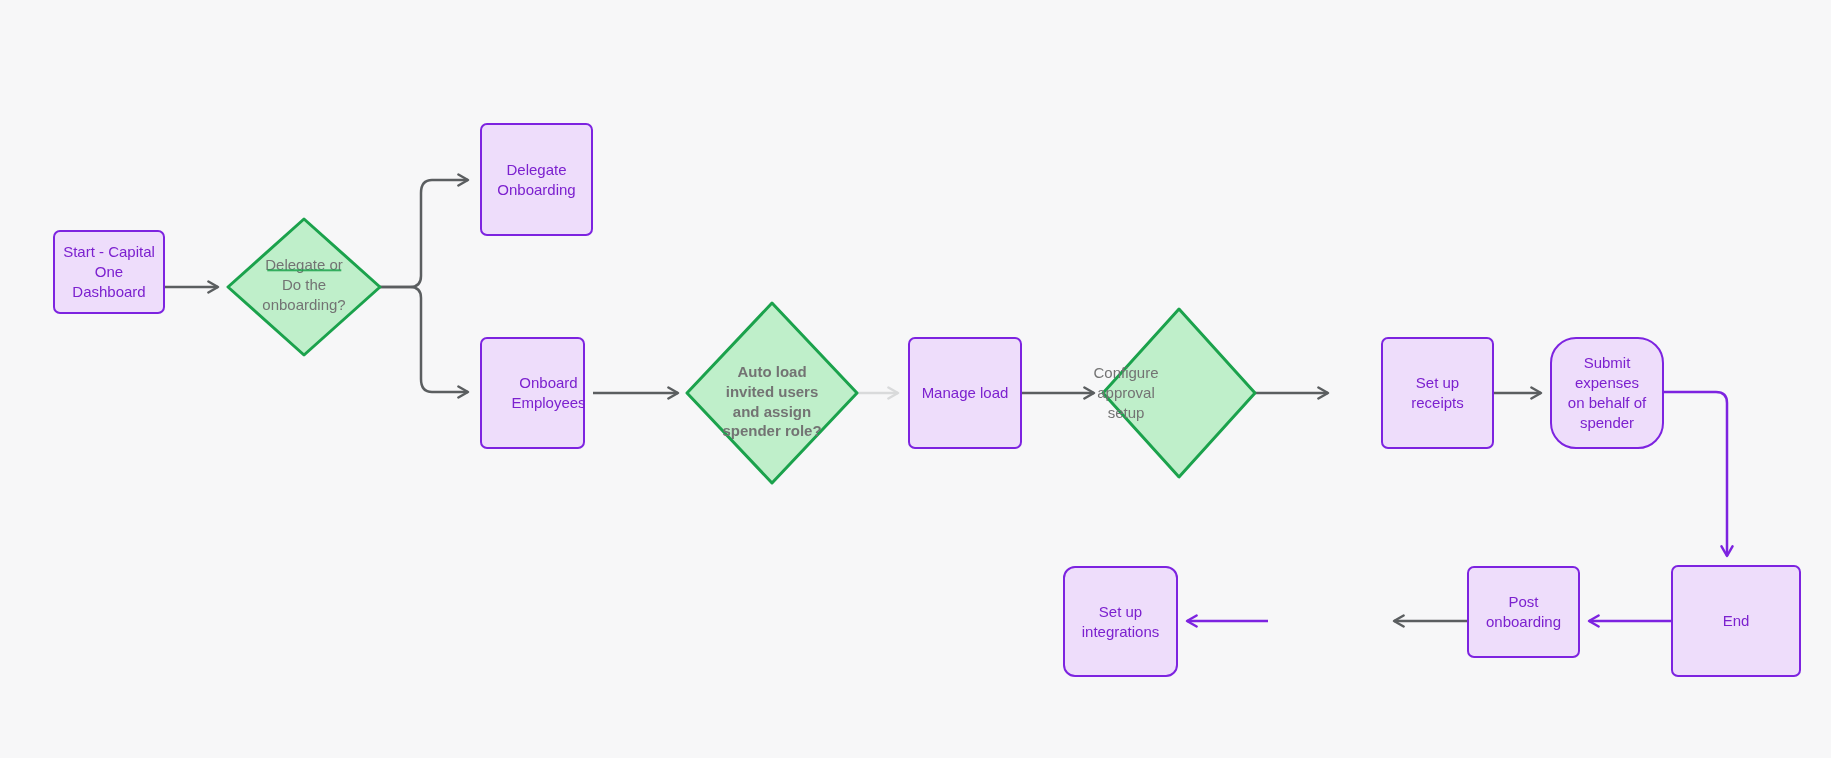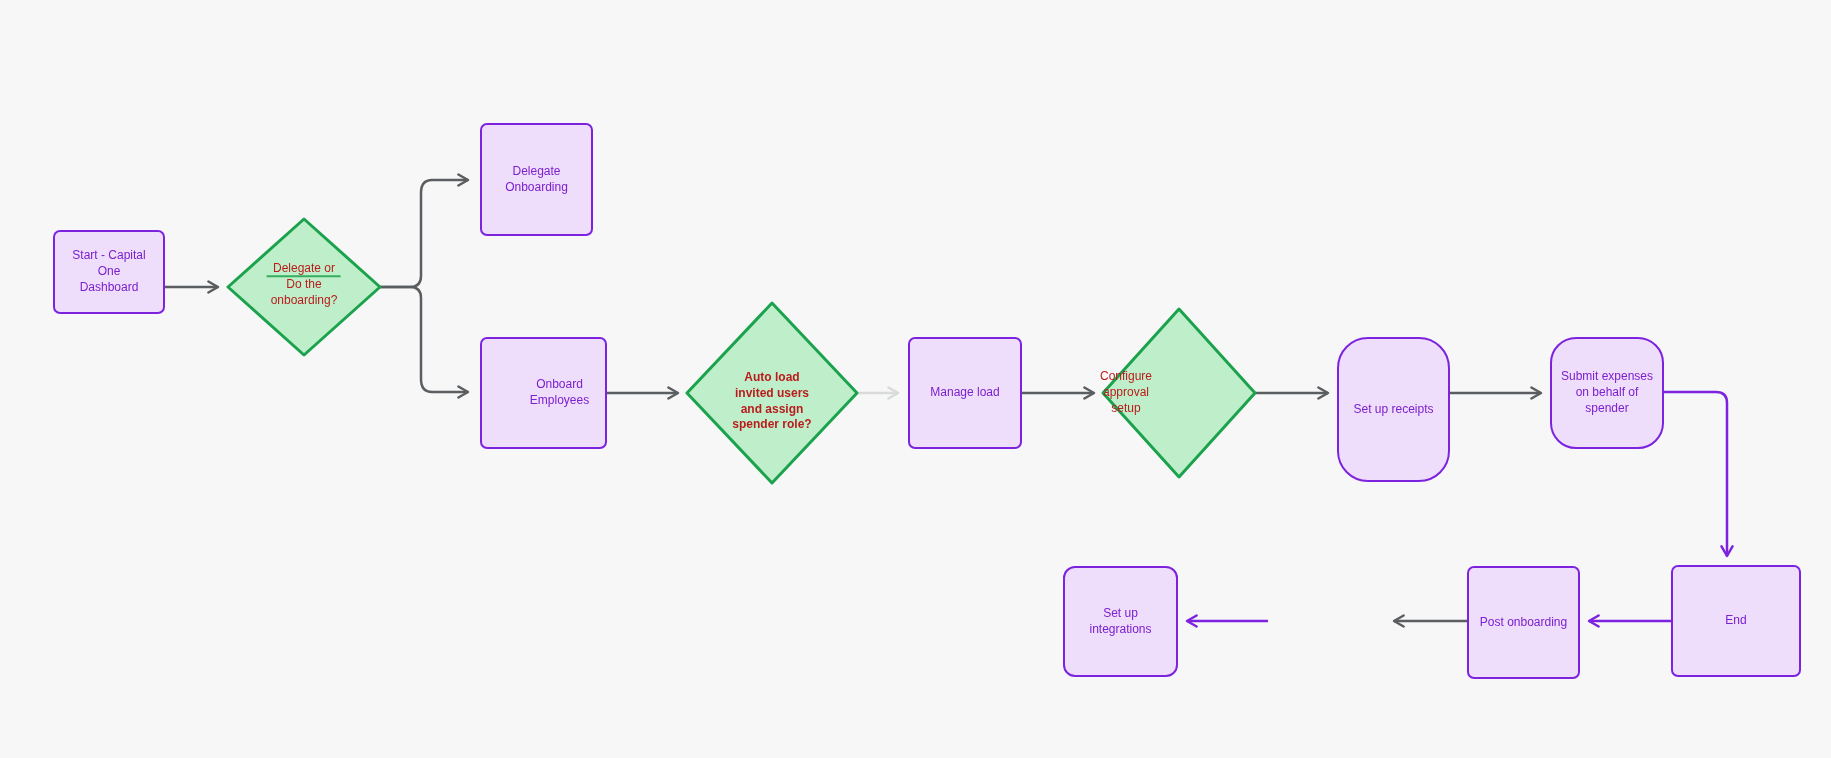--- a/index.html
+++ b/index.html
@@ -48,7 +48,7 @@
     padding: 4px 6px;
   }
   .node-label {
-    font-size: 12px;
+    font-size: 15px;
     line-height: 1.32;
     text-align: center;
     white-space: pre-line;

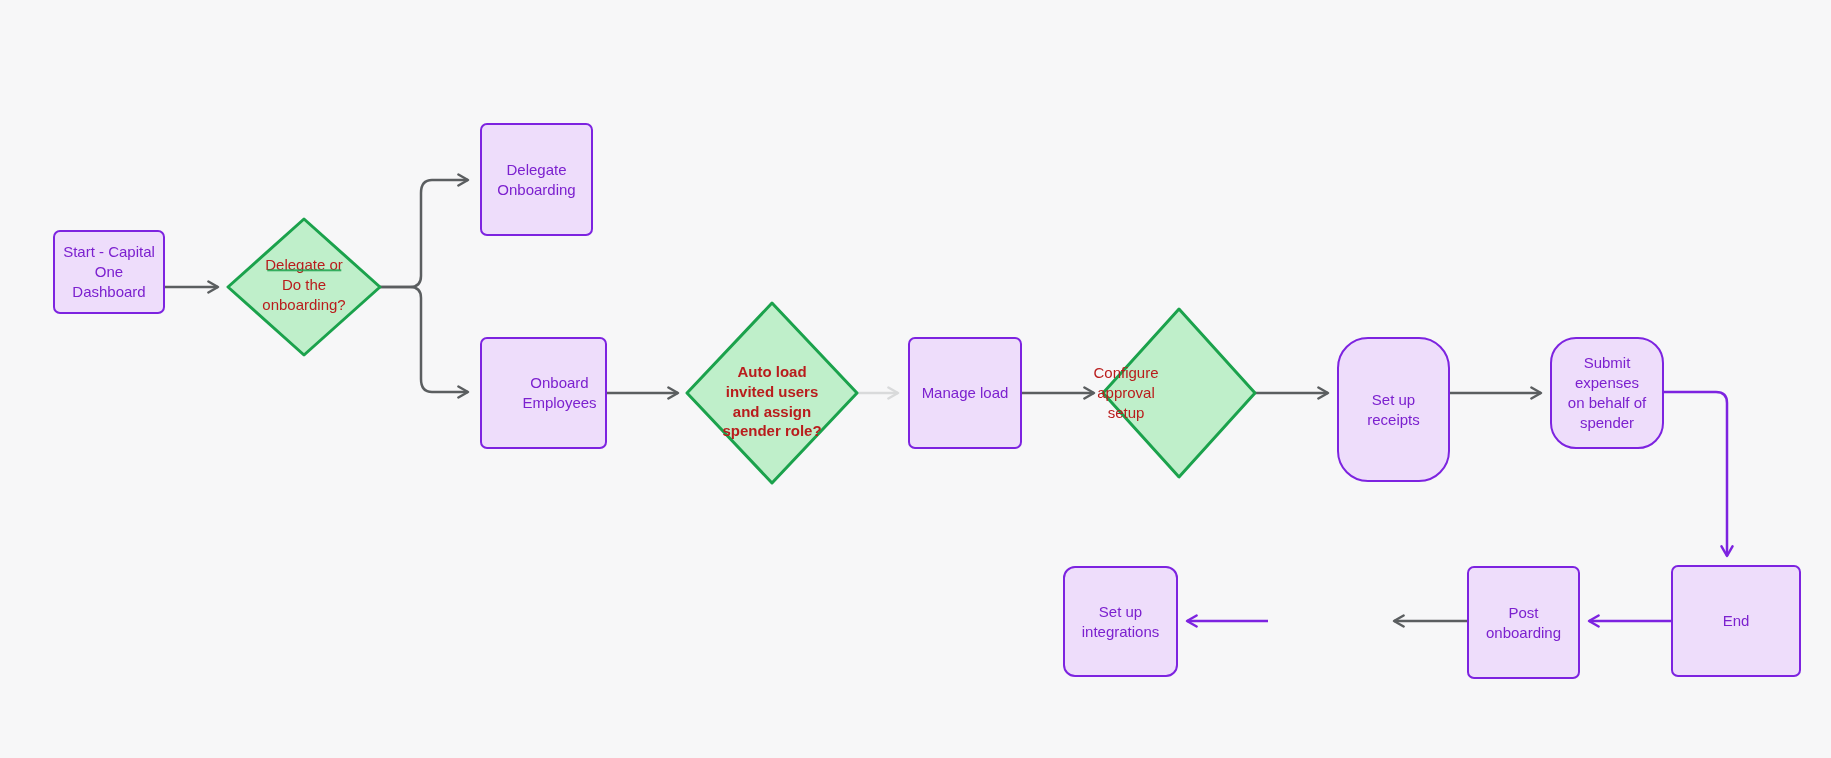--- a/index.html
+++ b/index.html
@@ -62,7 +62,7 @@
     align-items: center;
   }
   .diamond-label-wrap .node-label {
-    color: #b91c1c;
+    color: #737373;
   }
   .label-divider {
     position: absolute;

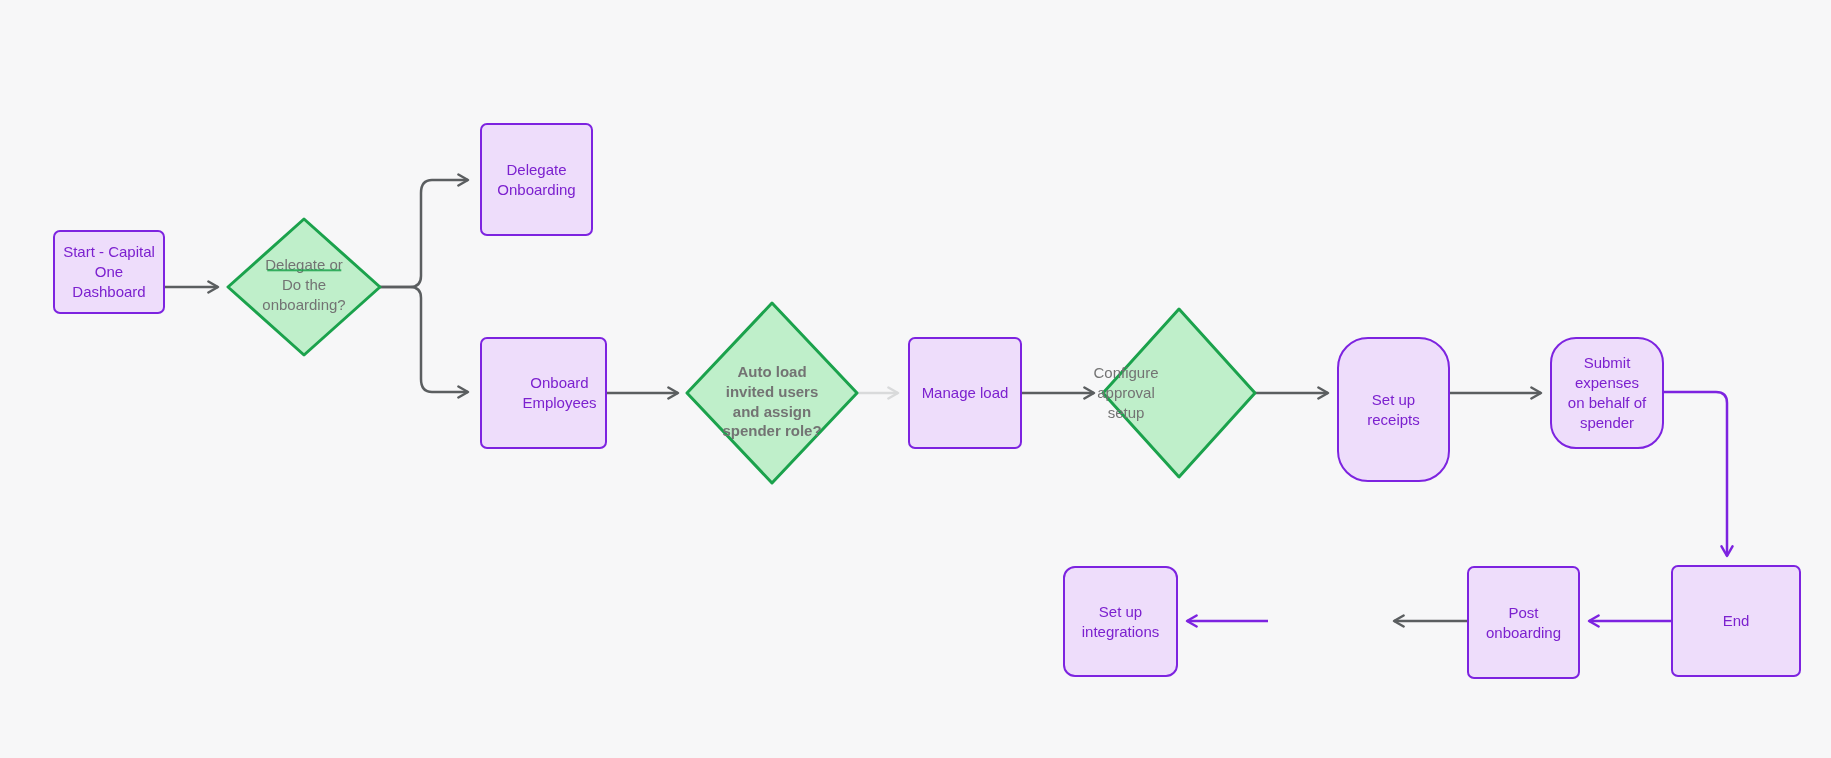--- a/index.html
+++ b/index.html
@@ -121,7 +121,7 @@
 Onboarding</span>
   </div>
 
-  <div class="node rect" style="left:480px;  top:337px; width:127px; height:112px;padding-left:38px;">
+  <div class="node rect" style="left:480px;  top:337px; width:105px; height:112px;padding-left:38px;">
     <span class="node-label">Onboard
 Employees</span>
   </div>

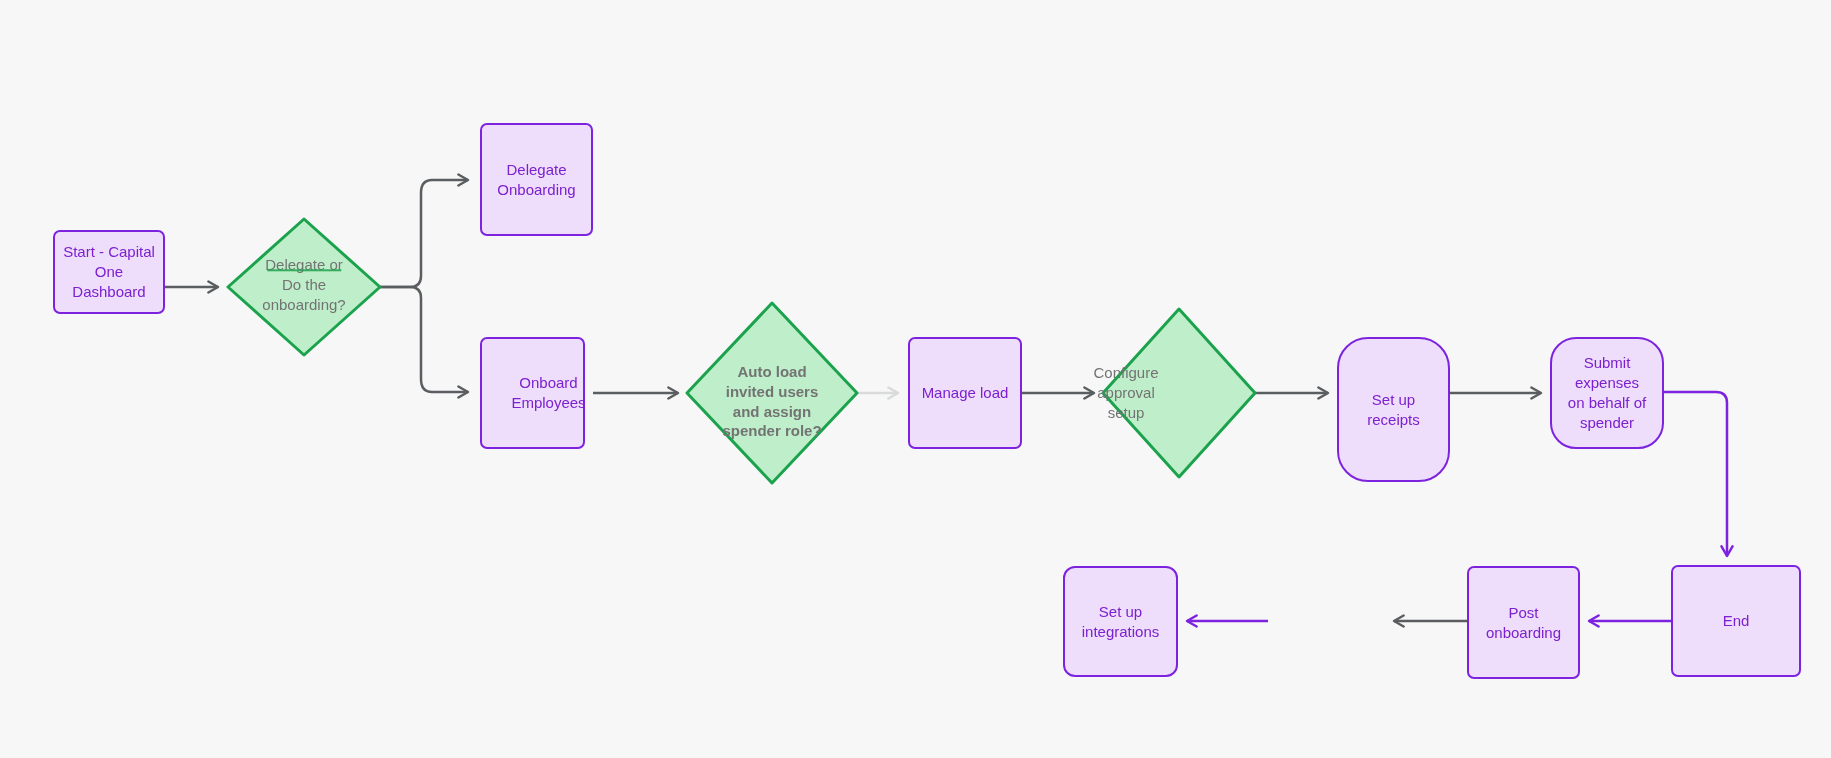--- a/index.html
+++ b/index.html
@@ -130,7 +130,7 @@
     <span class="node-label">Manage load</span>
   </div>
 
-  <div class="node rect" style="left:1337px; top:337px; width:113px; height:145px;border-radius:31px;">
+  <div class="node rect" style="left:1381px; top:337px; width:113px; height:112px;">
     <span class="node-label">Set up receipts</span>
   </div>
 

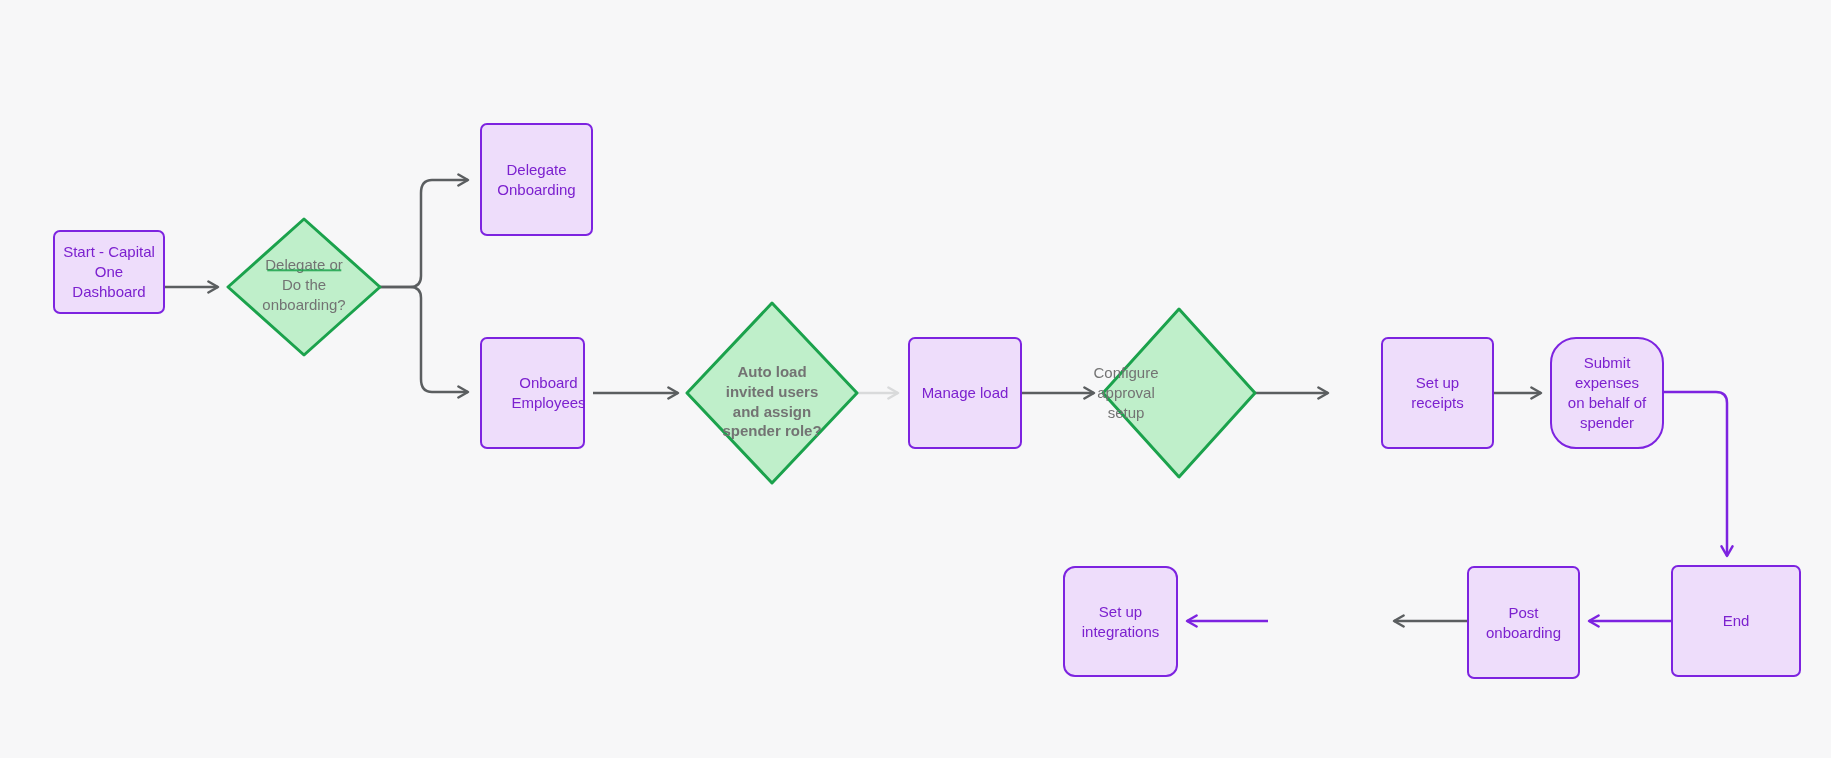--- a/index.html
+++ b/index.html
@@ -144,7 +144,7 @@
     <span class="node-label">End</span>
   </div>
 
-  <div class="node rect" style="left:1467px; top:566px; width:113px; height:113px;">
+  <div class="node rect" style="left:1467px; top:566px; width:113px; height:92px;">
     <span class="node-label">Post onboarding</span>
   </div>
 

